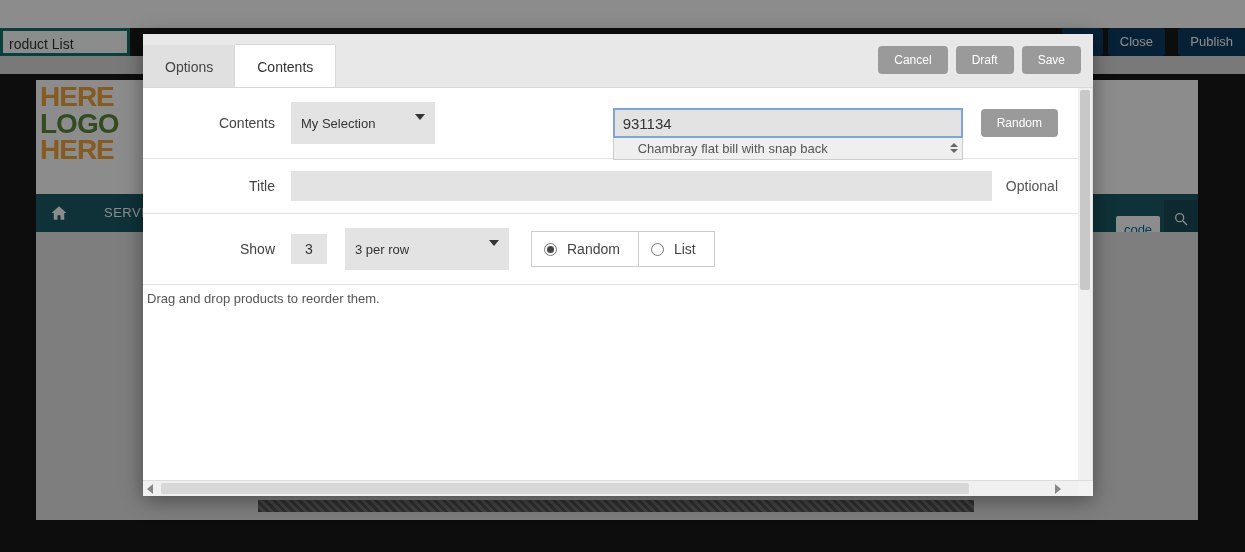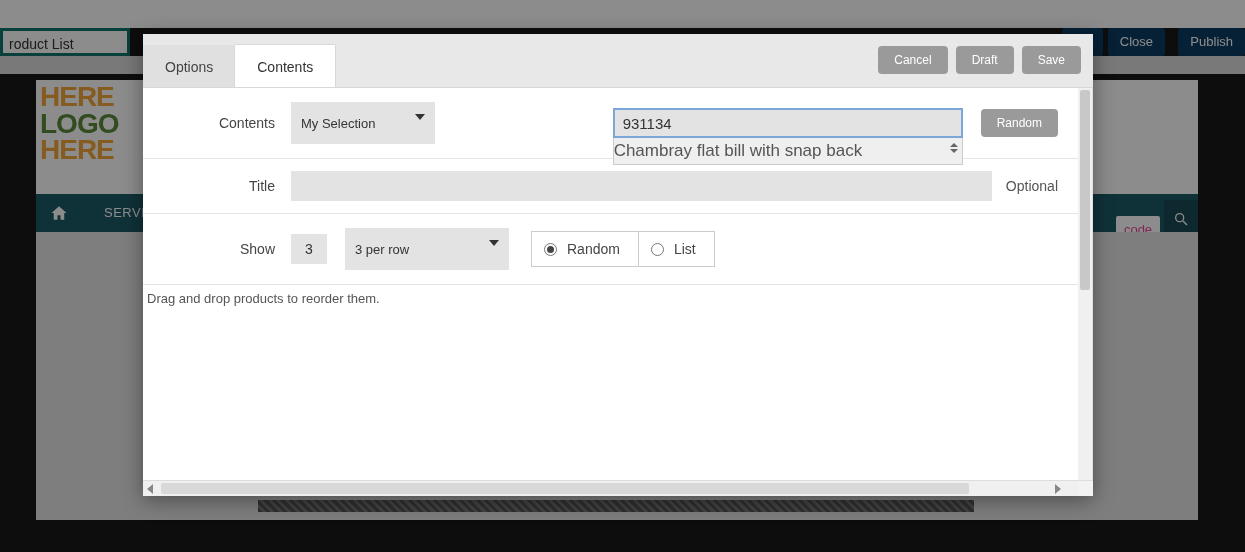--- a/index.html
+++ b/index.html
@@ -247,9 +247,9 @@
     background: #efefef;
     border: 1px solid #ccc;
     border-top: none;
-    font-size: 17px;
+    font-size: 13px;
     color: #555;
-    padding: 3px 0;
+    padding: 3px 24px;
   }
   .suggest .spinner {
     position: absolute;

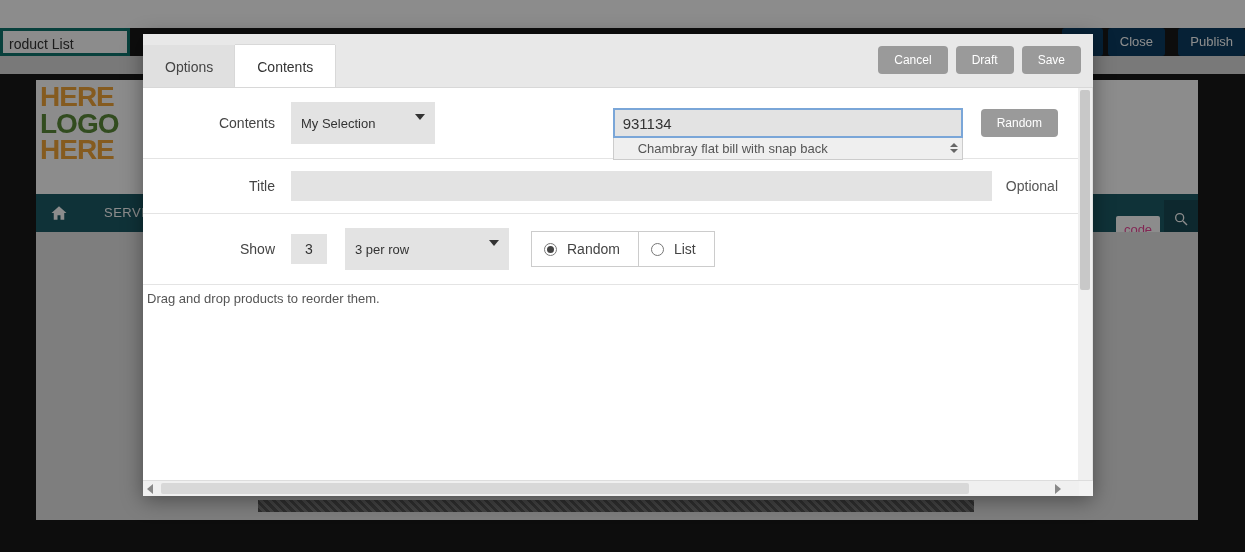--- a/index.html
+++ b/index.html
@@ -86,7 +86,7 @@
     position: absolute; right: 0; top: 0; height: 38px;
   }
   .bg-nav .search-box {
-    background: #fff; color: #ec4899; font-size: 13px;
+    background: #fff; color: #0369a1; font-size: 13px;
     height: 28px; line-height: 28px; padding: 0 8px;
     display: inline-block; vertical-align: middle;
     margin-top: 22px;

